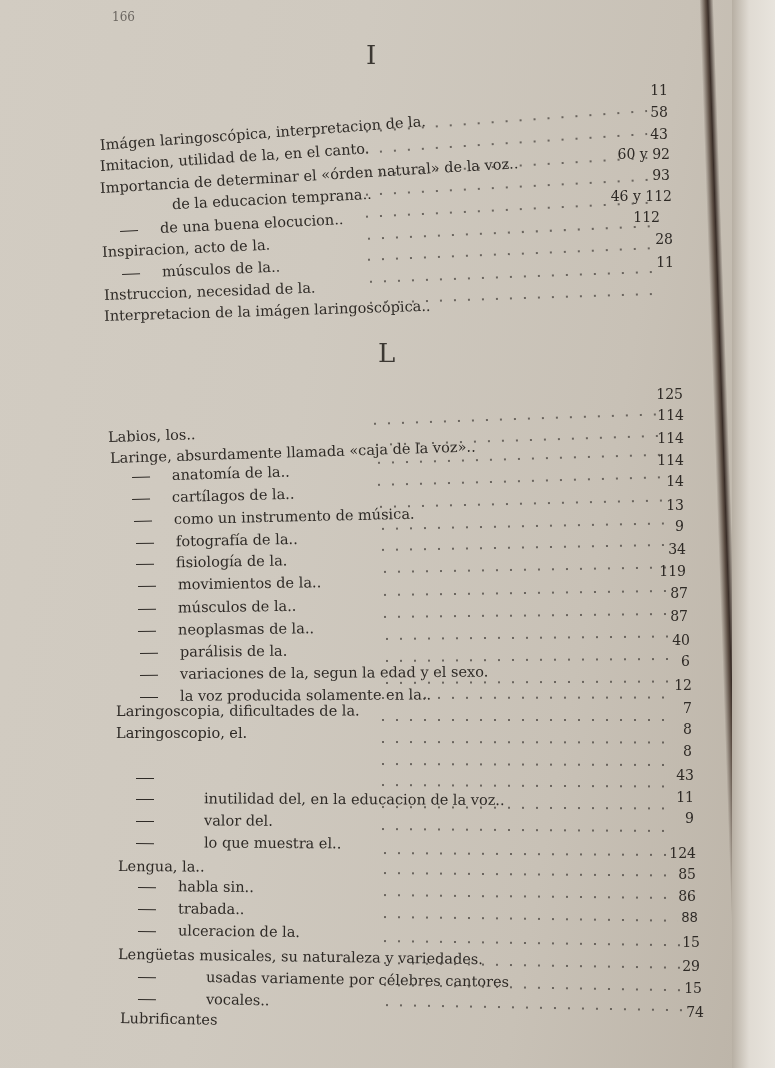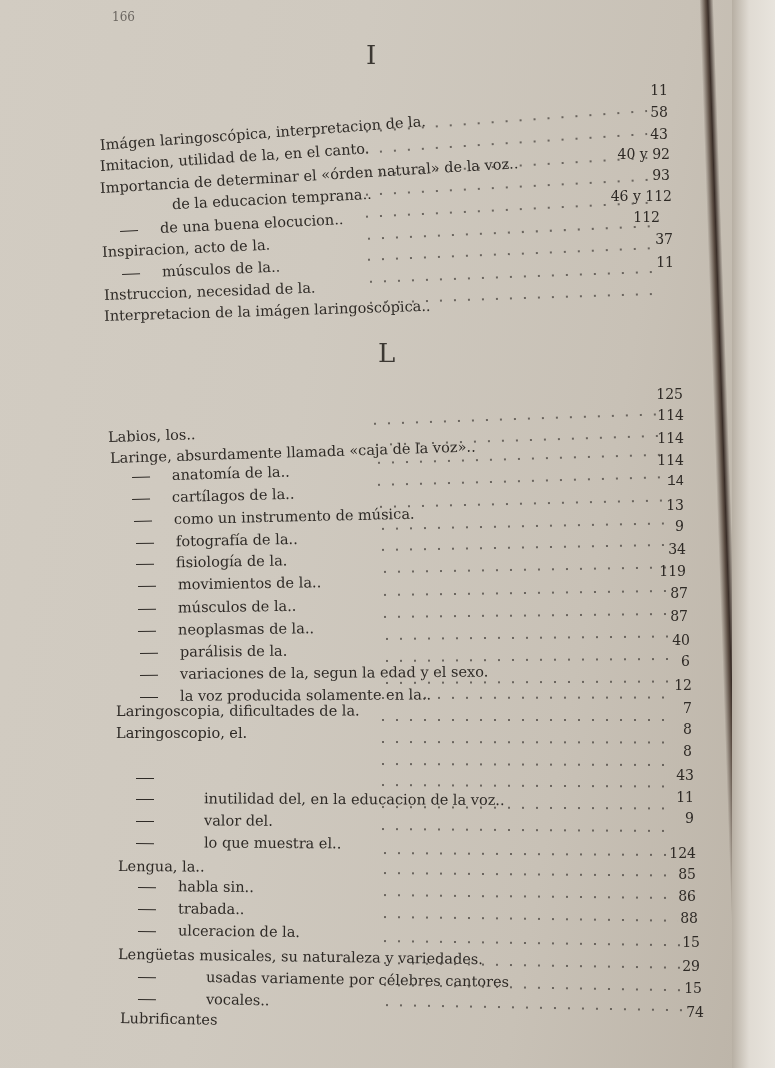--- a/index.html
+++ b/index.html
@@ -70,7 +70,7 @@
     <div class="num" style="left: 608px; top: 126px;">43</div>
     <div class="entry" style="left: 100px; top: 200px; transform: rotate(-3deg); padding-left: 72px;"><span>de la educacion temprana..</span></div>
     <div class="dots" style="left: 360px; top: 194px; width: 290px; transform: rotate(-3deg);"></div>
-    <div class="num" style="width: 100px; left: 570px; top: 146px;">40 y 92</div>
+    <div class="num" style="width: 100px; left: 570px; top: 146px;">60 y 92</div>
     <div class="entry" style="left: 120px; top: 222px; transform: rotate(-2.8deg);"><span class="dash" style="margin-right: 22px;"></span><span>de una buena elocucion..</span></div>
     <div class="dots" style="left: 360px; top: 216px; width: 290px; transform: rotate(-2.8deg);"></div>
     <div class="num" style="left: 610px; top: 167px;">93</div>

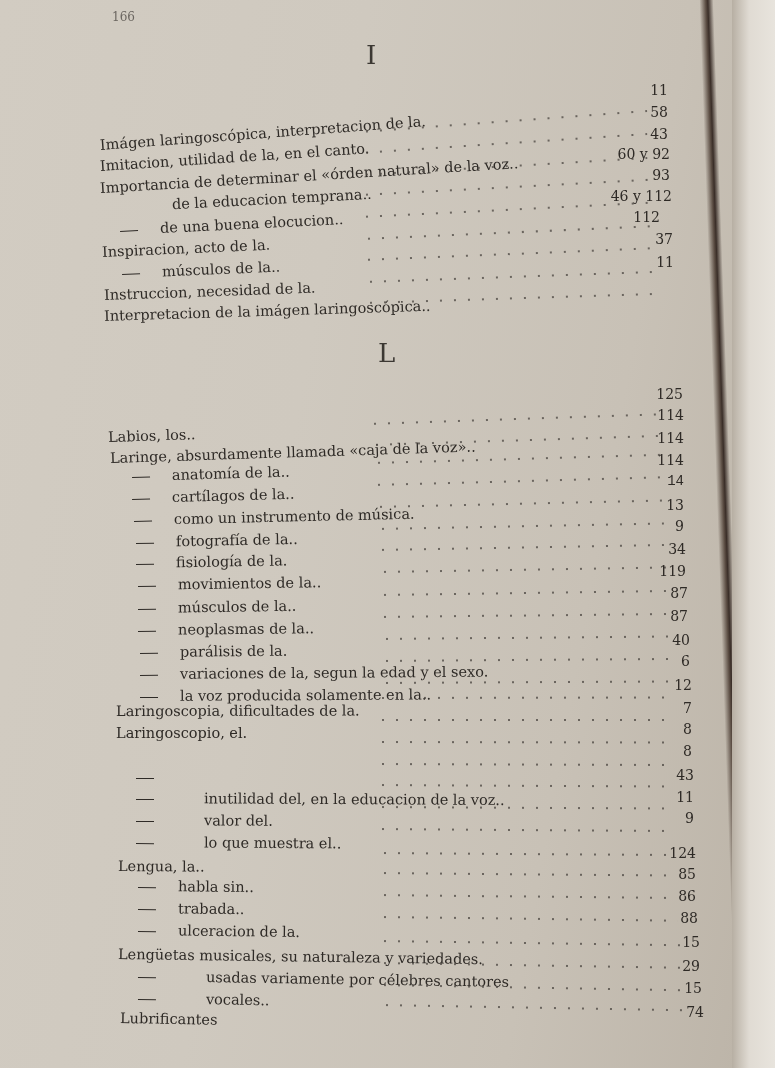--- a/index.html
+++ b/index.html
@@ -82,7 +82,7 @@
     <div class="num" style="left: 600px; top: 209px;">112</div>
     <div class="entry" style="left: 104px; top: 287px; transform: rotate(-2deg);"><span>Instruccion, necesidad de la.</span></div>
     <div class="dots" style="left: 364px; top: 281px; width: 289px; transform: rotate(-2deg);"></div>
-    <div class="num" style="left: 613px; top: 231px;">37</div>
+    <div class="num" style="left: 613px; top: 231px;">28</div>
     <div class="entry" style="left: 104px; top: 308px; transform: rotate(-1.8deg);"><span>Interpretacion de la imágen laringoscópica..</span></div>
     <div class="dots" style="left: 364px; top: 302px; width: 290px; transform: rotate(-1.8deg);"></div>
     <div class="num" style="left: 614px; top: 254px;">11</div>

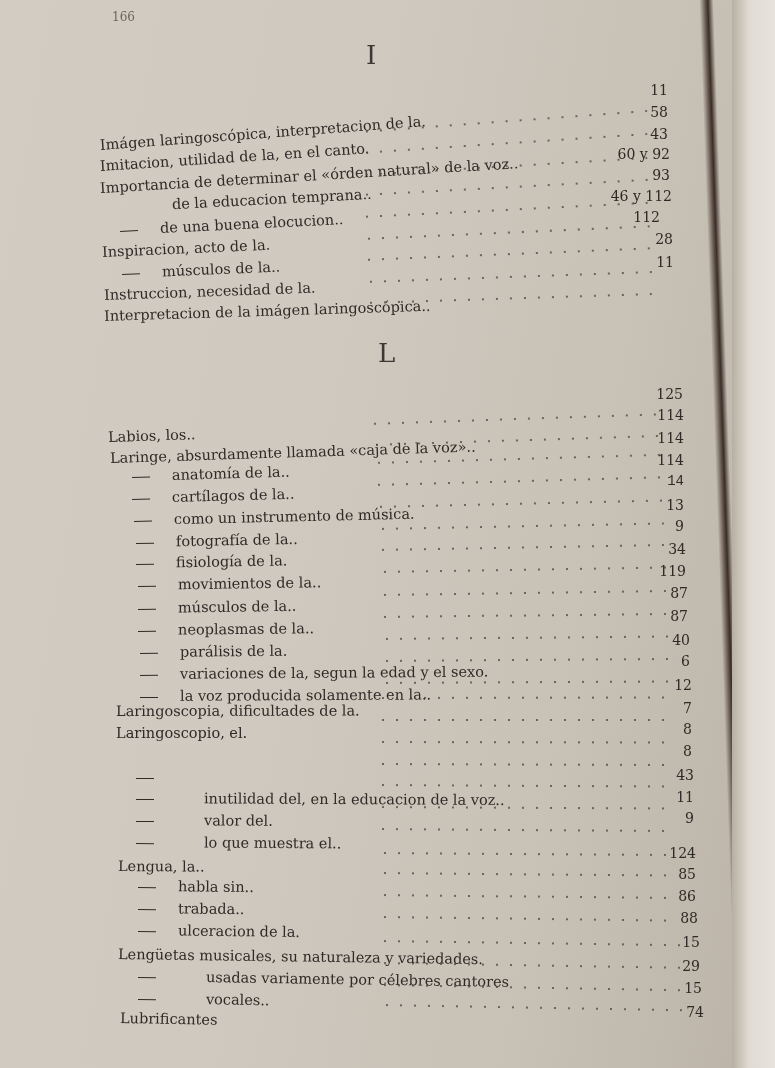--- a/index.html
+++ b/index.html
@@ -100,7 +100,7 @@
     <div class="num" style="left: 624px; top: 452px;">114</div>
     <div class="entry" style="left: 134px; top: 512px; transform: rotate(-1.3deg);"><span class="dash" style="margin-right: 22px;"></span><span>como un instrumento de música.</span></div>
     <div class="dots" style="left: 374px; top: 506px; width: 290px; transform: rotate(-1.3deg);"></div>
-    <div class="num" style="left: 624px; top: 473px; font-family: Liberation Mono, monospace;">14</div>
+    <div class="num" style="left: 624px; top: 473px;">14</div>
     <div class="entry" style="left: 136px; top: 534px; transform: rotate(-1.1deg);"><span class="dash" style="margin-right: 22px;"></span><span>fotografía de la..</span></div>
     <div class="dots" style="left: 376px; top: 528px; width: 288px; transform: rotate(-1.1deg);"></div>
     <div class="num" style="left: 624px; top: 497px;">13</div>

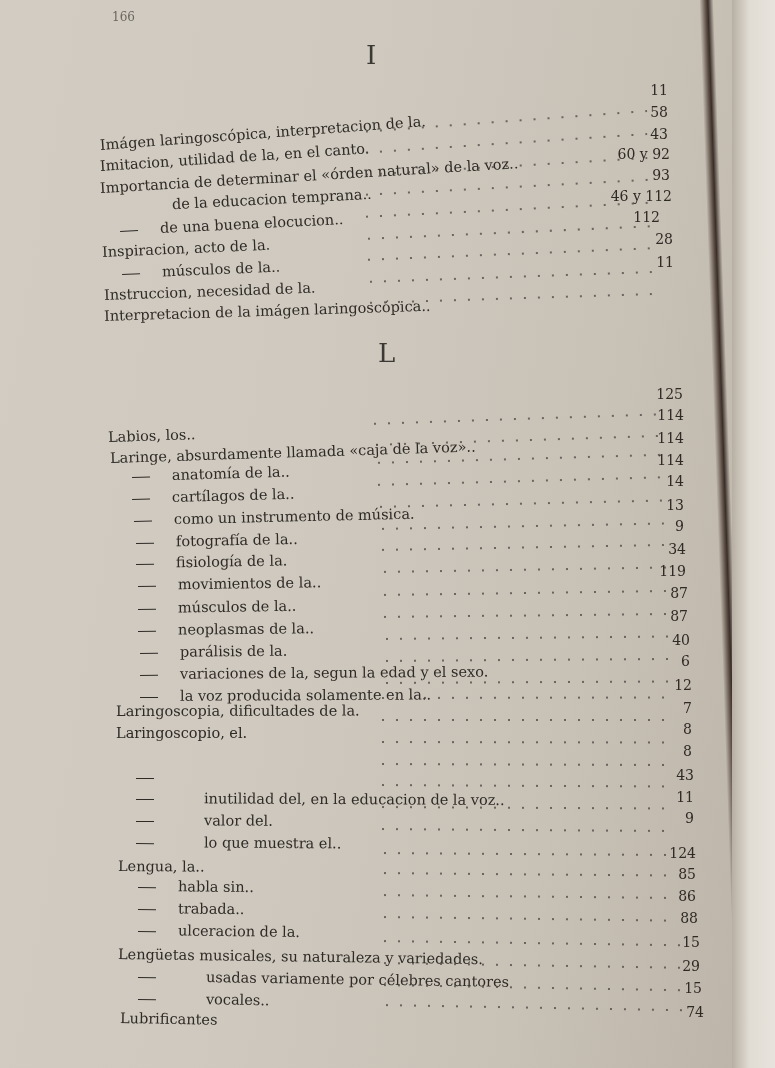--- a/index.html
+++ b/index.html
@@ -156,7 +156,7 @@
     <div class="num" style="left: 636px; top: 888px;">86</div>
     <div class="entry" style="left: 138px; top: 922px; transform: rotate(0.7deg);"><span class="dash" style="margin-right: 22px;"></span><span>ulceracion de la.</span></div>
     <div class="dots" style="left: 378px; top: 916px; width: 300px; transform: rotate(0.7deg);"></div>
-    <div class="num" style="left: 638px; top: 910px;">88</div>
+    <div class="num" style="left: 638px; top: 910px; font-family: Liberation Mono, monospace;">88</div>
     <div class="entry" style="left: 118px; top: 946px; transform: rotate(0.8deg);"><span>Lengüetas musicales, su naturaleza y variedades.</span></div>
     <div class="dots" style="left: 378px; top: 940px; width: 302px; transform: rotate(0.8deg);"></div>
     <div class="num" style="left: 640px; top: 934px;">15</div>

